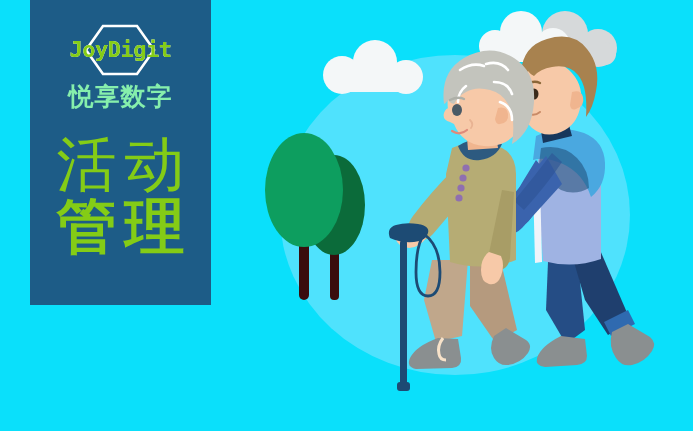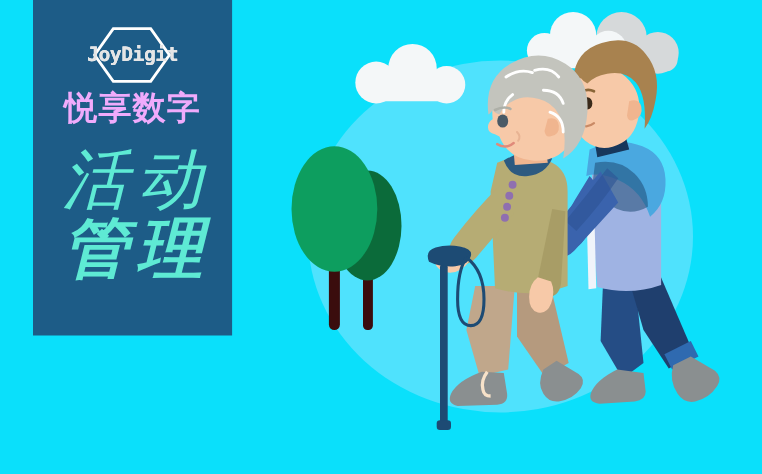--- a/index.html
+++ b/index.html
@@ -73,9 +73,9 @@
     z-index: 2;
     font-family: "DejaVu Sans Mono", monospace;
     font-weight: bold;
-    font-size: 18px;
+    font-size: 22px;
     letter-spacing: -0.5px;
-    color: #e5e5e5;
+    color: #84cc16;
     line-height: 1;
     white-space: nowrap;
     text-shadow:

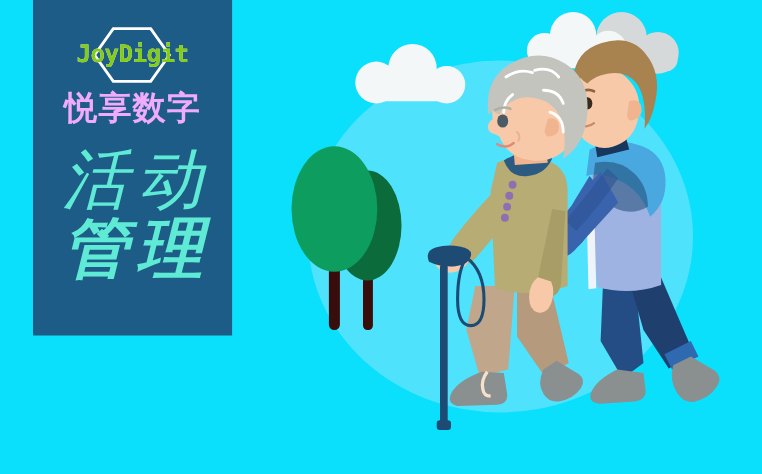--- a/index.html
+++ b/index.html
@@ -86,9 +86,9 @@
     margin-top: 6px;
     font-family: "DejaVu Sans", sans-serif;
     font-weight: bold;
-    font-size: 30px;
+    font-size: 25px;
     letter-spacing: 1px;
-    color: #f0abfc;
+    color: #86efac;
     line-height: 1;
     white-space: nowrap;
   }

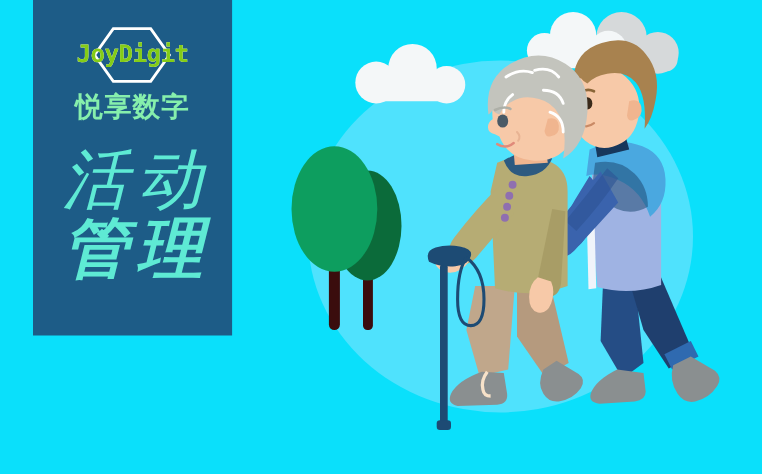--- a/index.html
+++ b/index.html
@@ -95,7 +95,7 @@
 
   #panel-title {
     margin-top: 14px;
-    color: #5eead4;
+    color: #84cc16;
     text-align: center;
     font-family: "DejaVu Sans", sans-serif;
     font-size: 60px;
@@ -103,7 +103,6 @@
     letter-spacing: 8px;
     text-indent: 8px;
     font-weight: 400;
-    font-style: italic;
   }
   #panel-title .line {
     display: block;

